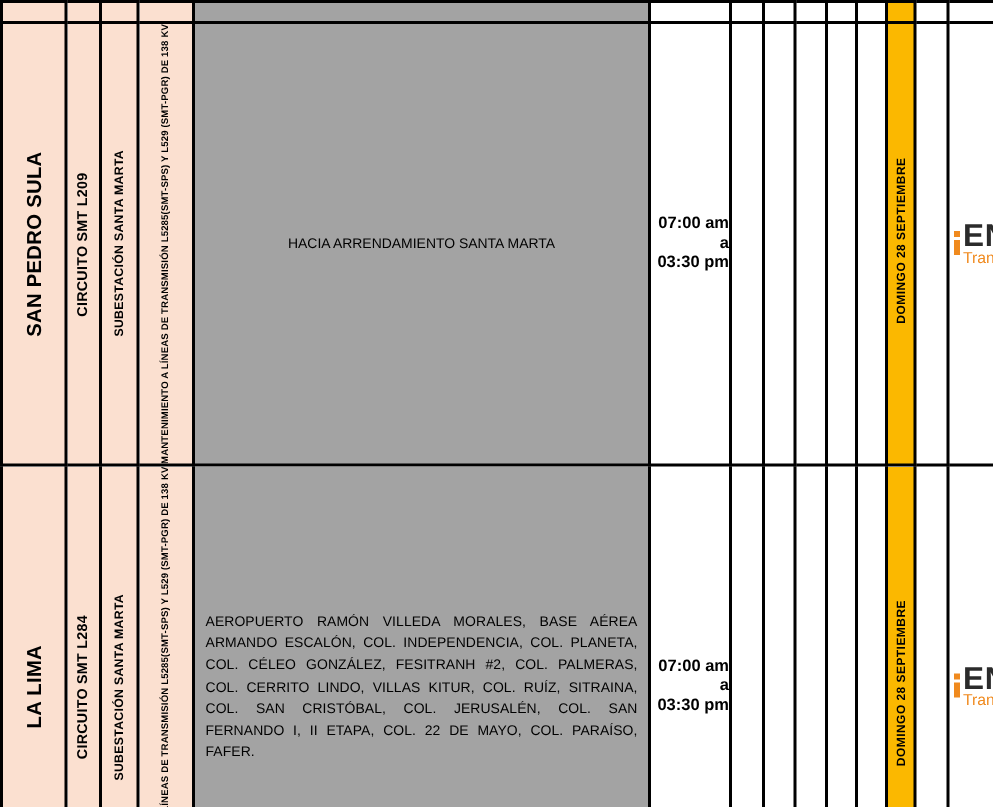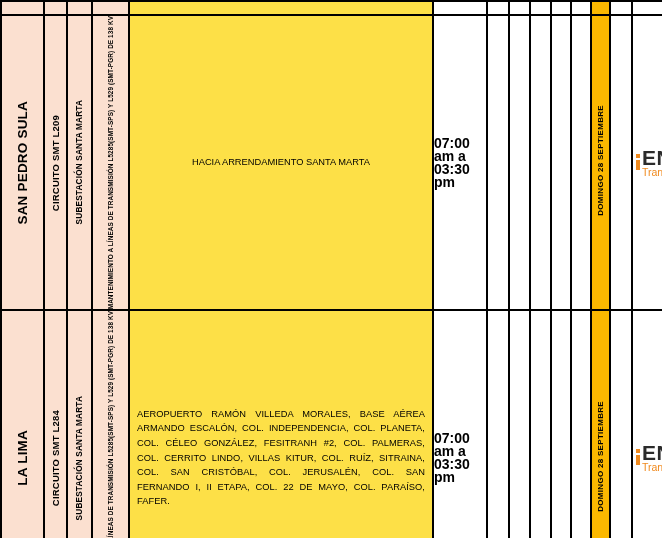--- a/index.html
+++ b/index.html
@@ -109,11 +109,11 @@
     text-align: center;
   }
   .time-text {
-    font-size: 14px;
+    font-size: 11px;
     font-weight: bold;
     color: #000;
     line-height: 13px;
-    text-align: left;
+    text-align: right;
   }
   
   .c-blank { background: #ffffff; }

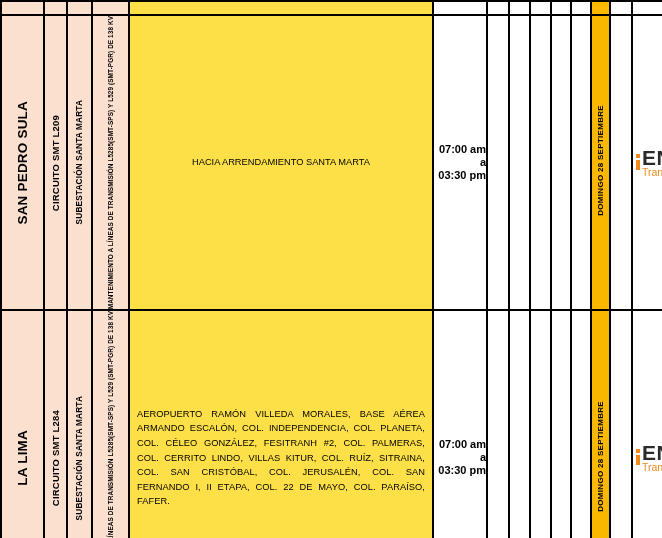--- a/index.html
+++ b/index.html
@@ -85,7 +85,7 @@
   }
   
   .c-desc {
-    background: #fde047;
+    background: #a3a3a3;
     padding: 6px 7px 6px 7px !important;
     vertical-align: middle;
   }

